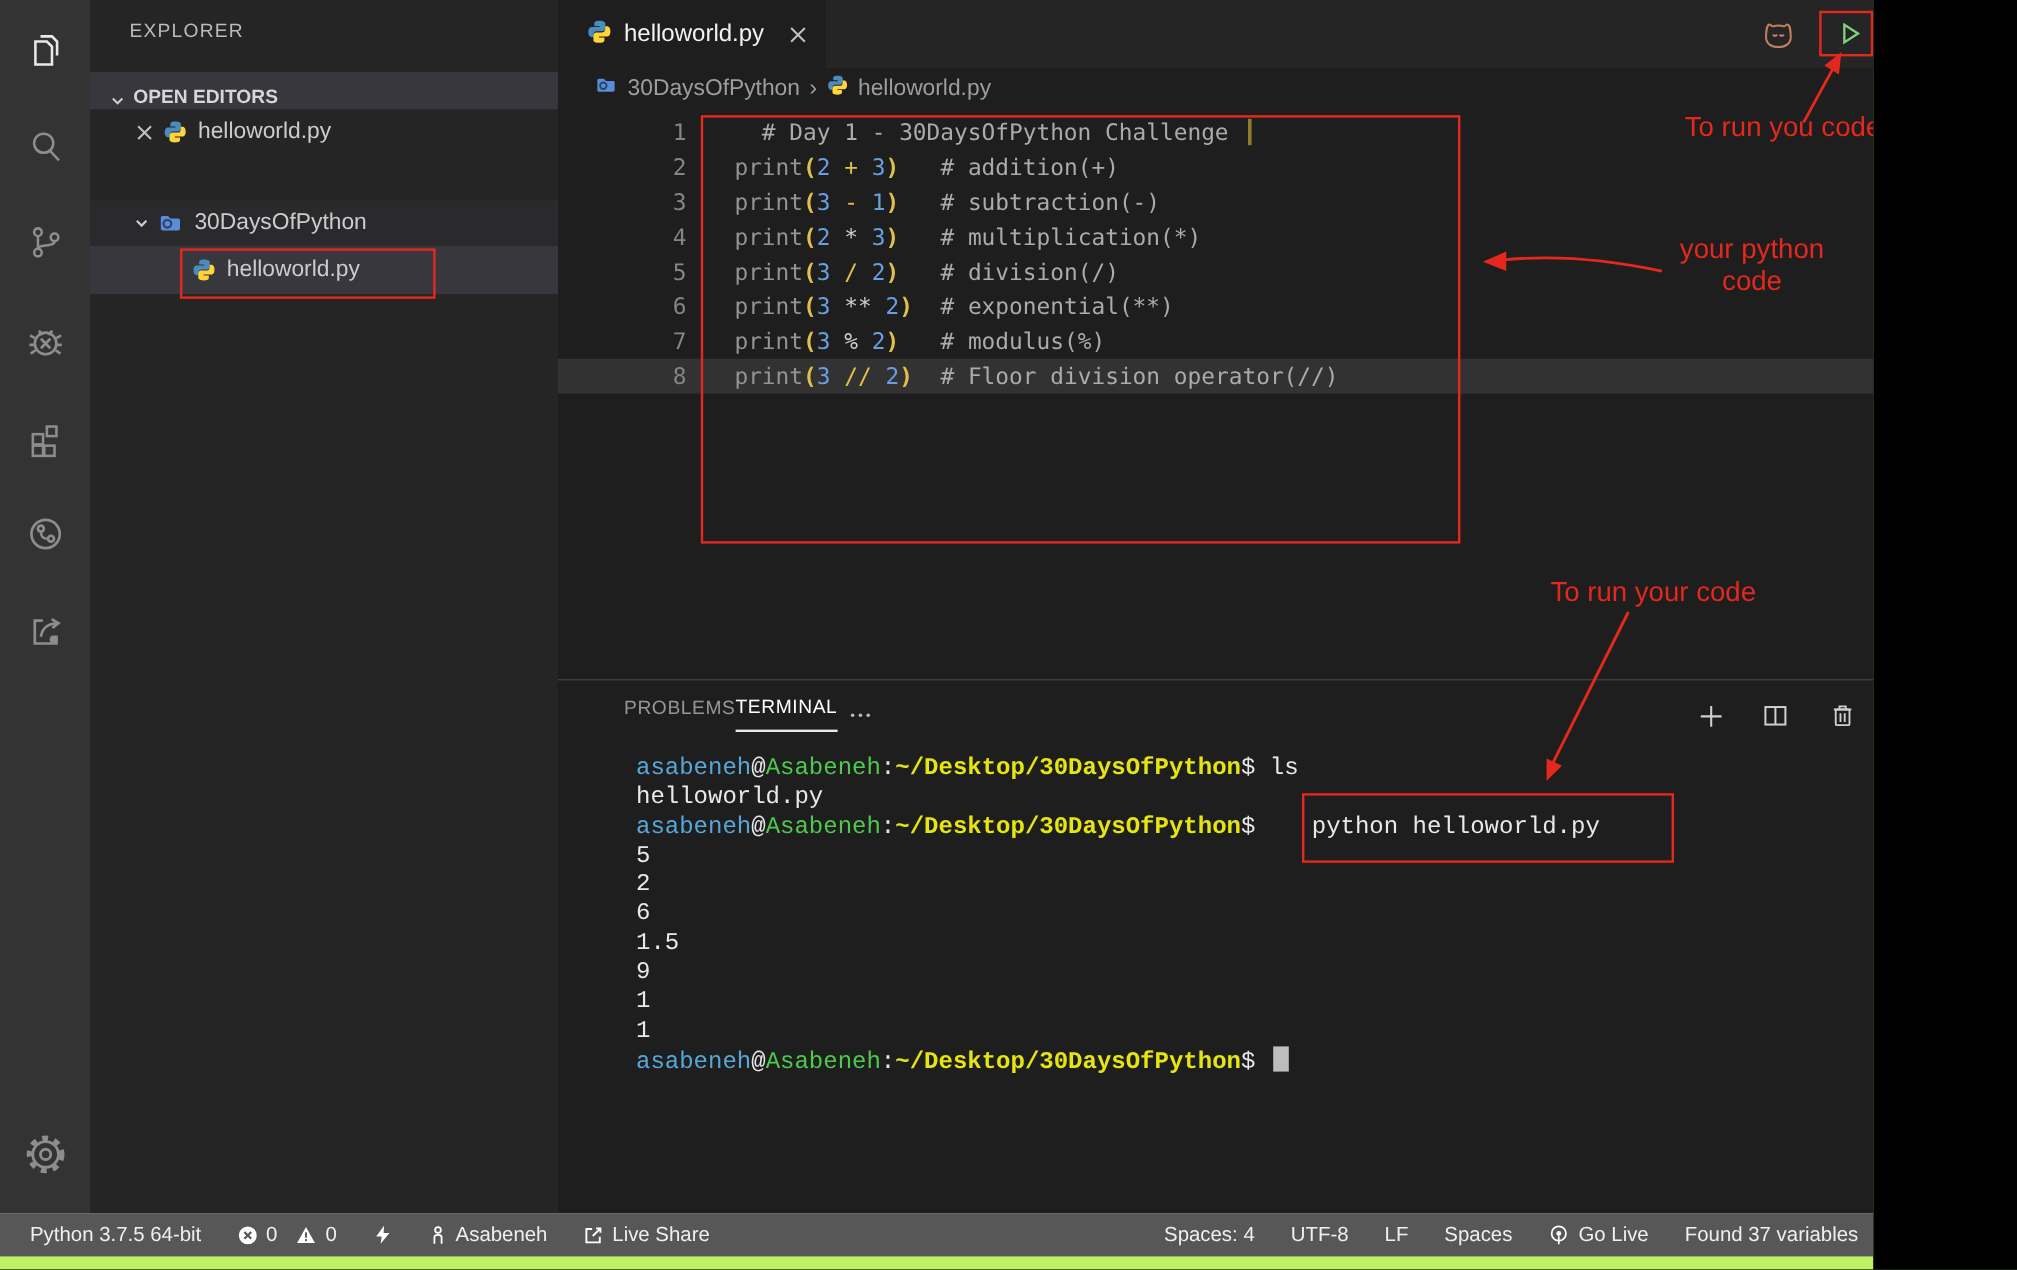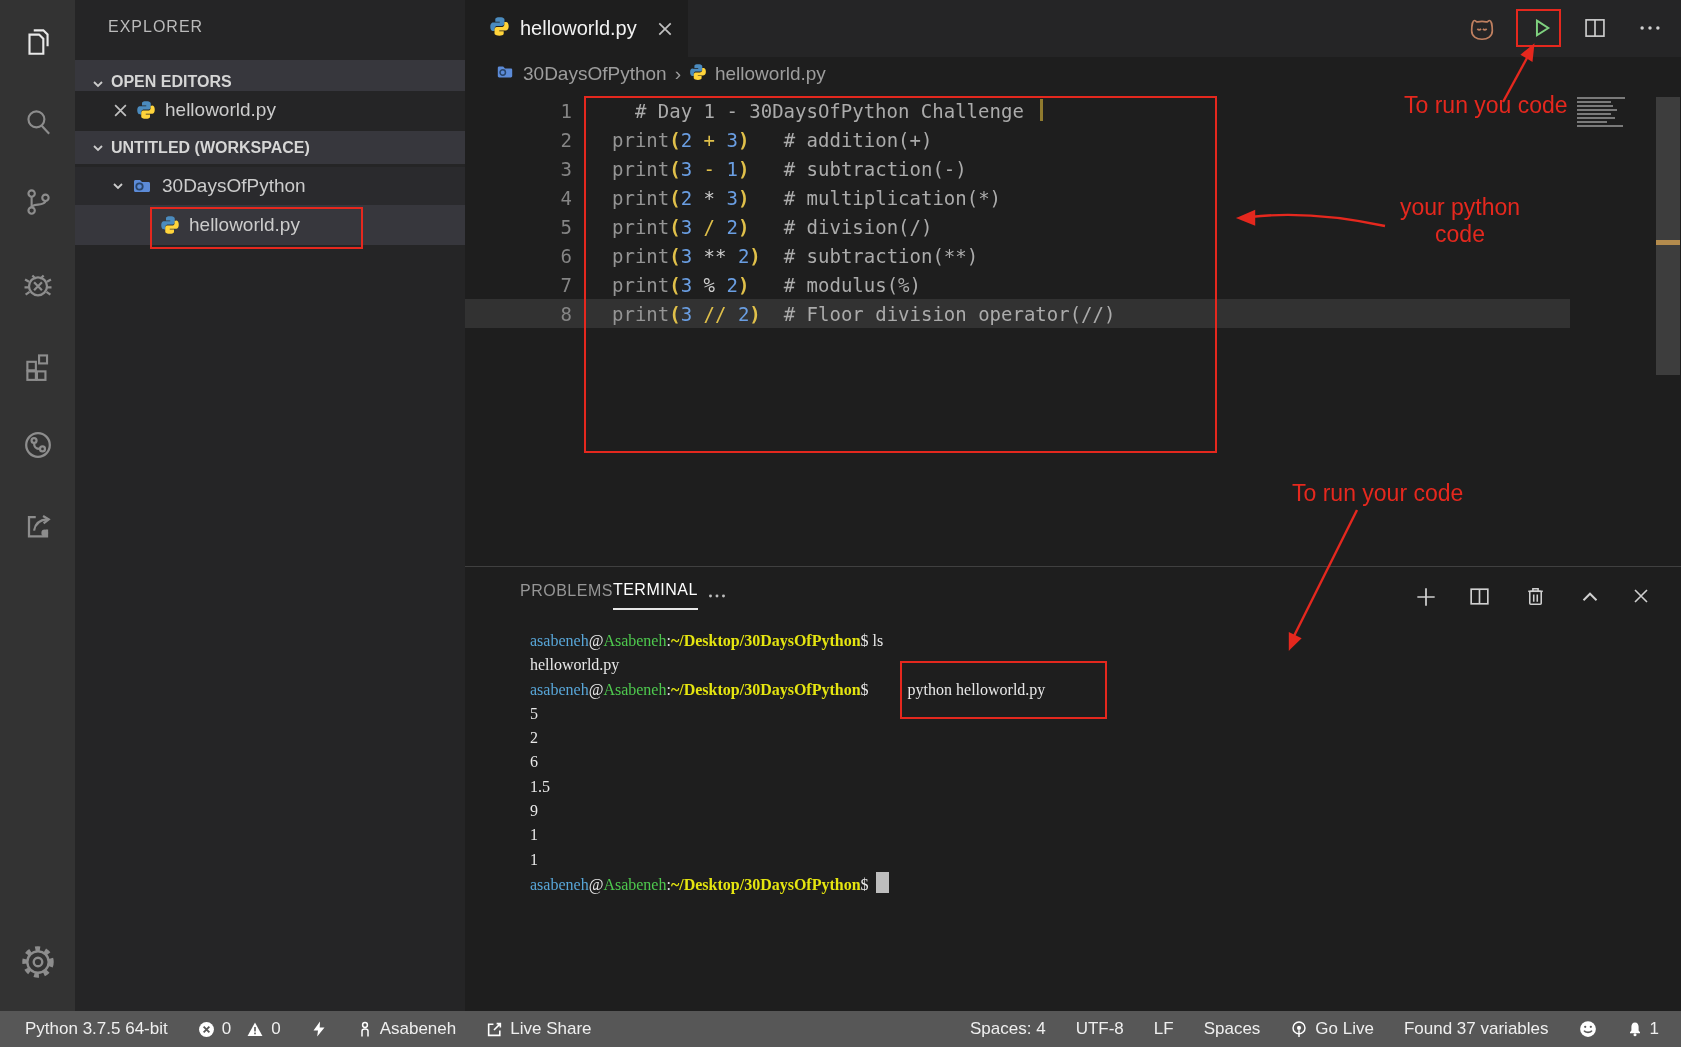--- a/index.html
+++ b/index.html
@@ -4,8 +4,8 @@
 <style>
   * { margin:0; padding:0; box-sizing:border-box; }
   html,body { background:#000; }
-  #app { position:relative; width:1681px; height:1058px; overflow:hidden;
-         font-family:"Liberation Sans", sans-serif; background:#ffffff; }
+  #app { position:relative; width:1561px; height:1058px; overflow:hidden;
+         font-family:"Liberation Sans", sans-serif; background:#bef264; }
 
   
   .activity-bar { position:absolute; left:0; top:0; width:75px; height:1011px; background:#333333; }

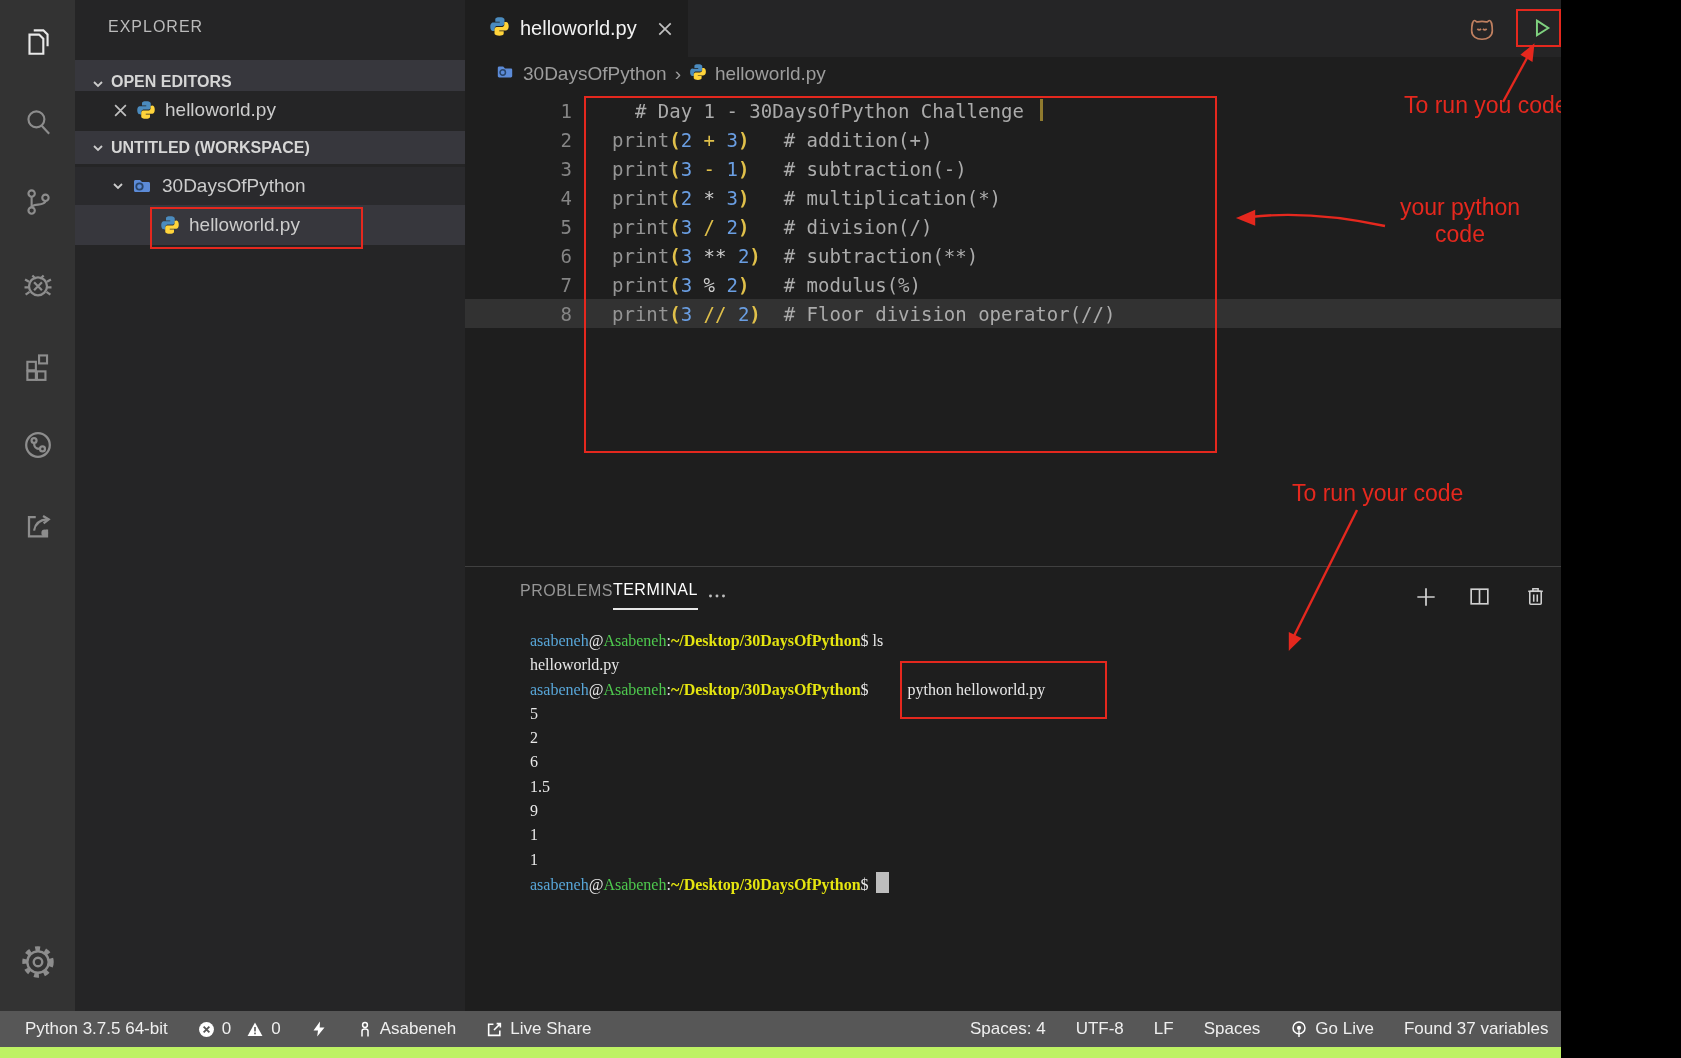--- a/index.html
+++ b/index.html
@@ -172,14 +172,6 @@
       <span>helloworld.py</span>
     </div>
 
-    <div class="sb-section" style="top:131px; height:33px;">
-      <span class="chev">
-          <svg width="14" height="14" viewBox="0 0 14 14" fill="none" stroke="#cccccc" stroke-width="1.8">
-            <polyline points="3,5 7,9 11,5"></polyline>
-          </svg>
-        </span>
-      <span>UNTITLED (WORKSPACE)</span>
-    </div>
 
     <div class="sb-row" style="top:167px; height:38px; background:#2a2a2d;">
       <span class="chev" style="margin-left:36px">

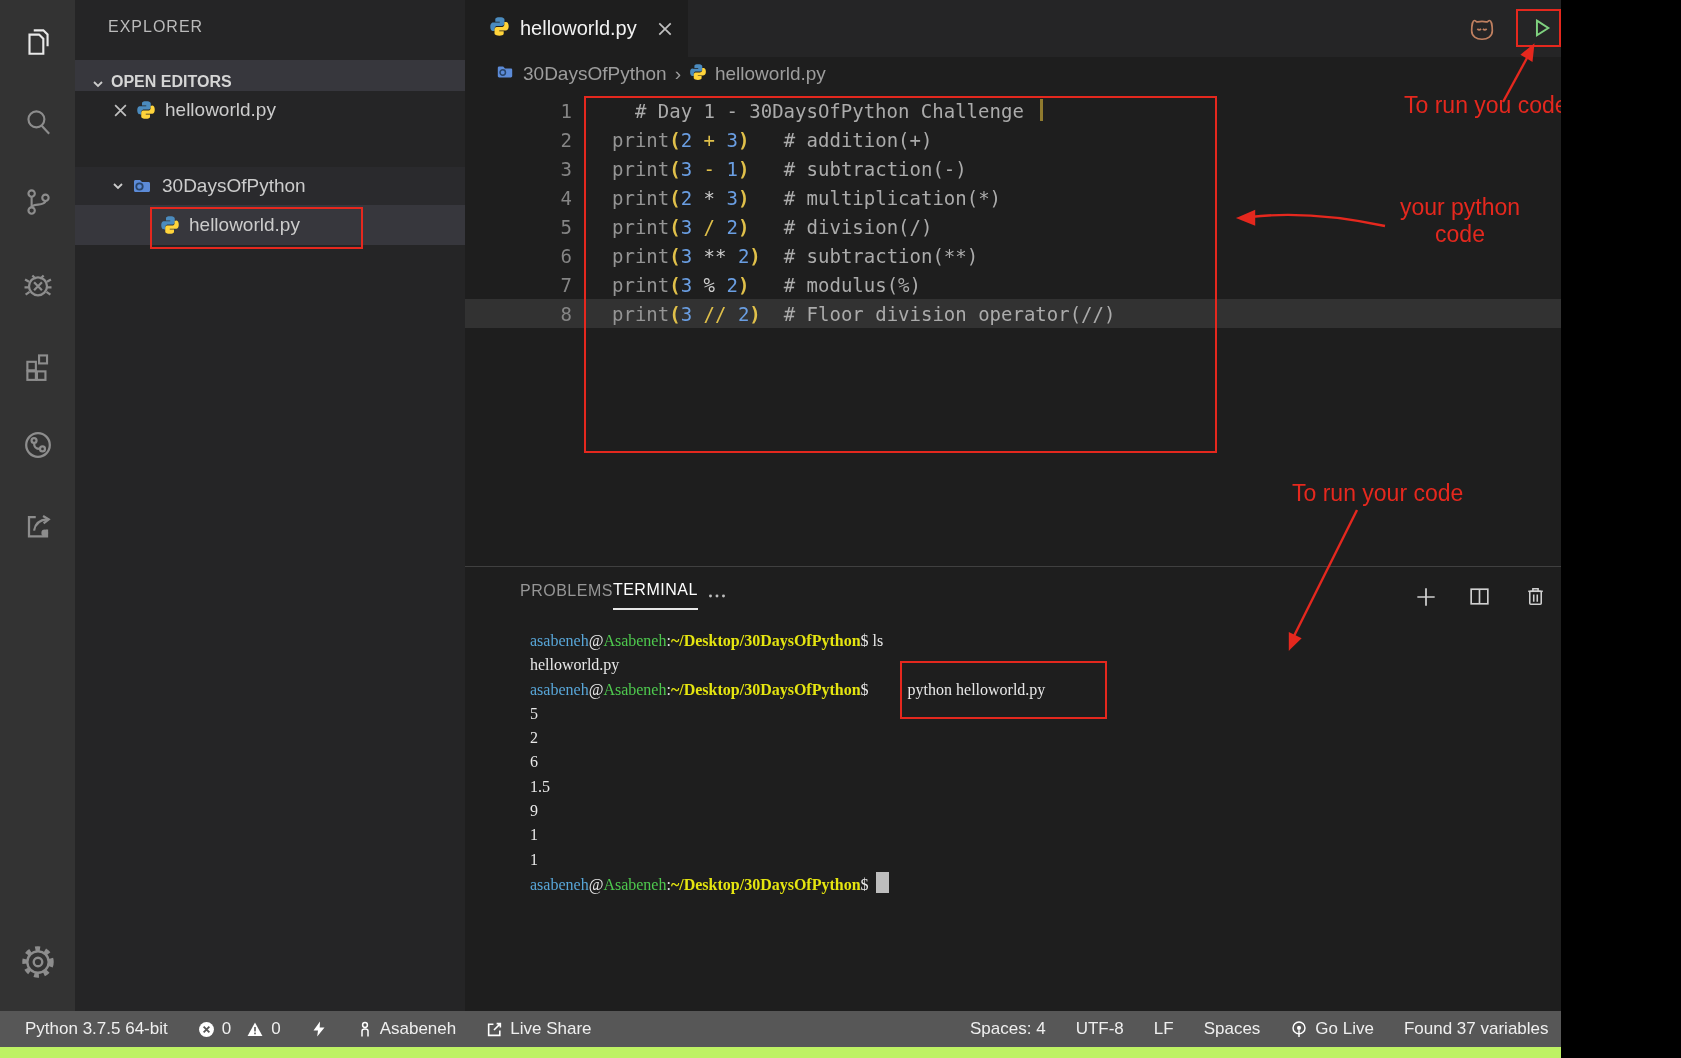--- a/index.html
+++ b/index.html
@@ -267,7 +267,7 @@
         <div class="code-line"><span class="ln">3</span><span class="tk-fn">print</span><span class="tk-paren">(</span><span class="tk-num">3</span><span class="tk-plain"> </span><span class="tk-op">-</span><span class="tk-plain"> </span><span class="tk-num">1</span><span class="tk-paren">)</span><span class="tk-plain">   </span><span class="tk-comment"># subtraction(-)</span></div>
         <div class="code-line"><span class="ln">4</span><span class="tk-fn">print</span><span class="tk-paren">(</span><span class="tk-num">2</span><span class="tk-plain"> </span><span class="tk-opg">*</span><span class="tk-plain"> </span><span class="tk-num">3</span><span class="tk-paren">)</span><span class="tk-plain">   </span><span class="tk-comment"># multiplication(*)</span></div>
         <div class="code-line"><span class="ln">5</span><span class="tk-fn">print</span><span class="tk-paren">(</span><span class="tk-num">3</span><span class="tk-plain"> </span><span class="tk-op">/</span><span class="tk-plain"> </span><span class="tk-num">2</span><span class="tk-paren">)</span><span class="tk-plain">   </span><span class="tk-comment"># division(/)</span></div>
-        <div class="code-line"><span class="ln">6</span><span class="tk-fn">print</span><span class="tk-paren">(</span><span class="tk-num">3</span><span class="tk-plain"> </span><span class="tk-opg">**</span><span class="tk-plain"> </span><span class="tk-num">2</span><span class="tk-paren">)</span><span class="tk-plain">  </span><span class="tk-comment"># subtraction(**)</span></div>
+        <div class="code-line"><span class="ln">6</span><span class="tk-fn">print</span><span class="tk-paren">(</span><span class="tk-num">3</span><span class="tk-plain"> </span><span class="tk-opg">**</span><span class="tk-plain"> </span><span class="tk-num">2</span><span class="tk-paren">)</span><span class="tk-plain">  </span><span class="tk-comment"># exponential(**)</span></div>
         <div class="code-line"><span class="ln">7</span><span class="tk-fn">print</span><span class="tk-paren">(</span><span class="tk-num">3</span><span class="tk-plain"> </span><span class="tk-opg">%</span><span class="tk-plain"> </span><span class="tk-num">2</span><span class="tk-paren">)</span><span class="tk-plain">   </span><span class="tk-comment"># modulus(%)</span></div>
         <div class="code-line current"><span class="ln">8</span><span class="tk-fn">print</span><span class="tk-paren">(</span><span class="tk-num">3</span><span class="tk-plain"> </span><span class="tk-op">//</span><span class="tk-plain"> </span><span class="tk-num">2</span><span class="tk-paren">)</span><span class="tk-plain">  </span><span class="tk-comment"># Floor division operator(//)</span></div>
       </div>

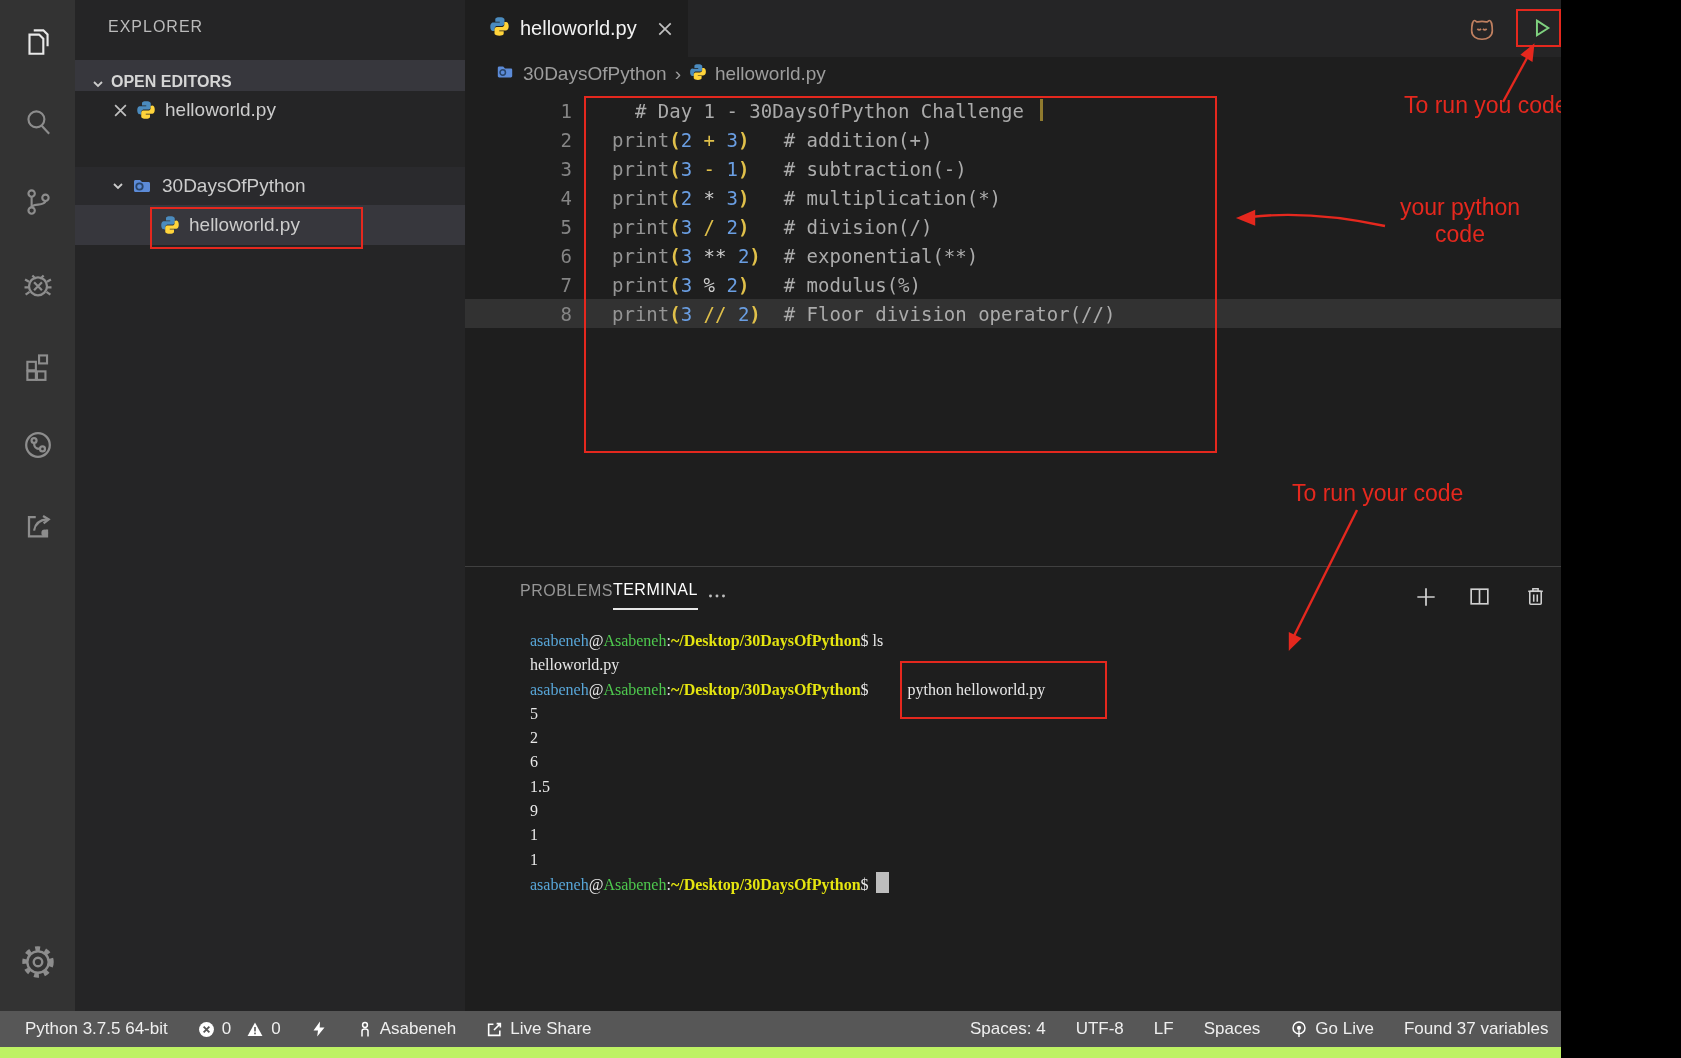--- a/index.html
+++ b/index.html
@@ -60,7 +60,7 @@
                   display:flex; align-items:center; justify-content:space-between; padding:0 10px 0 14px; color:#f0f0f0; font-size:16px; }
   .panel-action { position:absolute; top:17px; display:flex; }
 
-  .terminal { position:absolute; left:65px; top:62px; font-family:Liberation Serif, serif; font-size:16px; line-height:24.3px; white-space:pre; }
+  .terminal { position:absolute; left:65px; top:62px; font-family:Liberation Mono, monospace; font-size:20px; line-height:24.3px; white-space:pre; }
   .ts-user{color:#58a6d8} .ts-host{color:#4ec94e} .ts-path{color:#e5e510;font-weight:bold}
   .ts-plain,.ts-cmd,.ts-out{color:#e8e8e8}
   .ts-boxed{color:#e8e8e8; position:relative; display:inline-block;margin-left:35px;}

